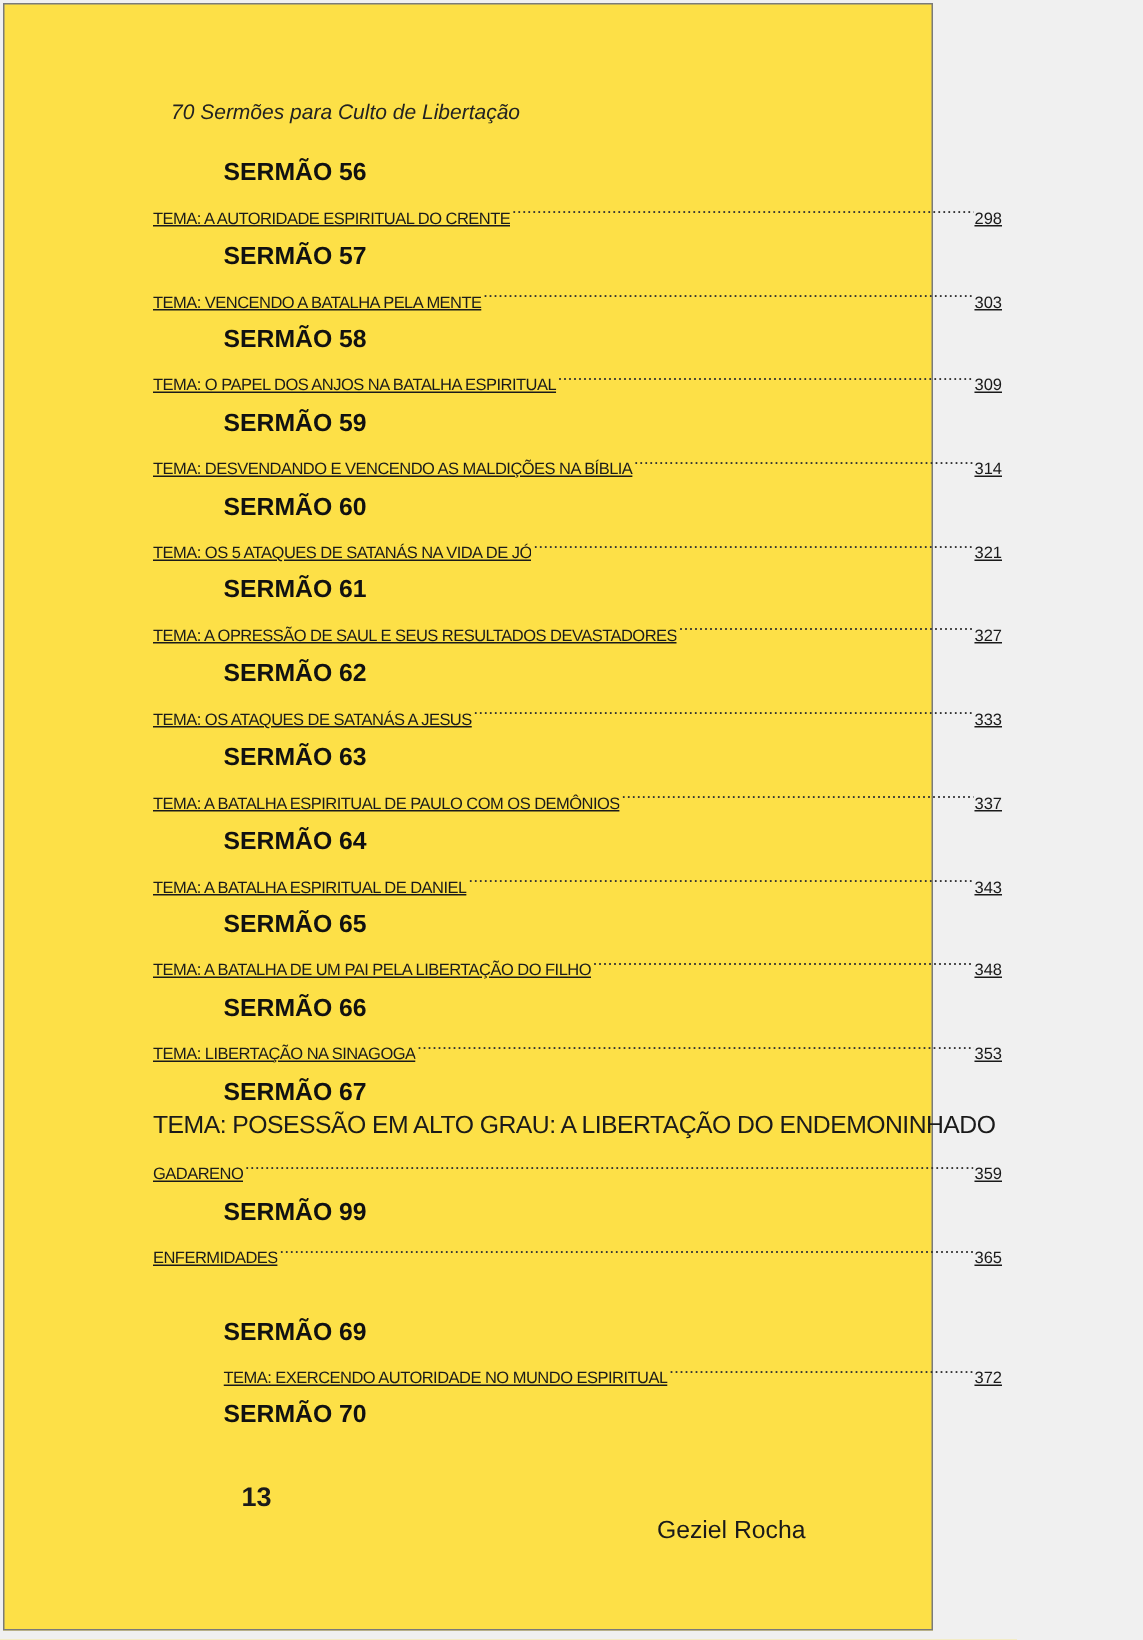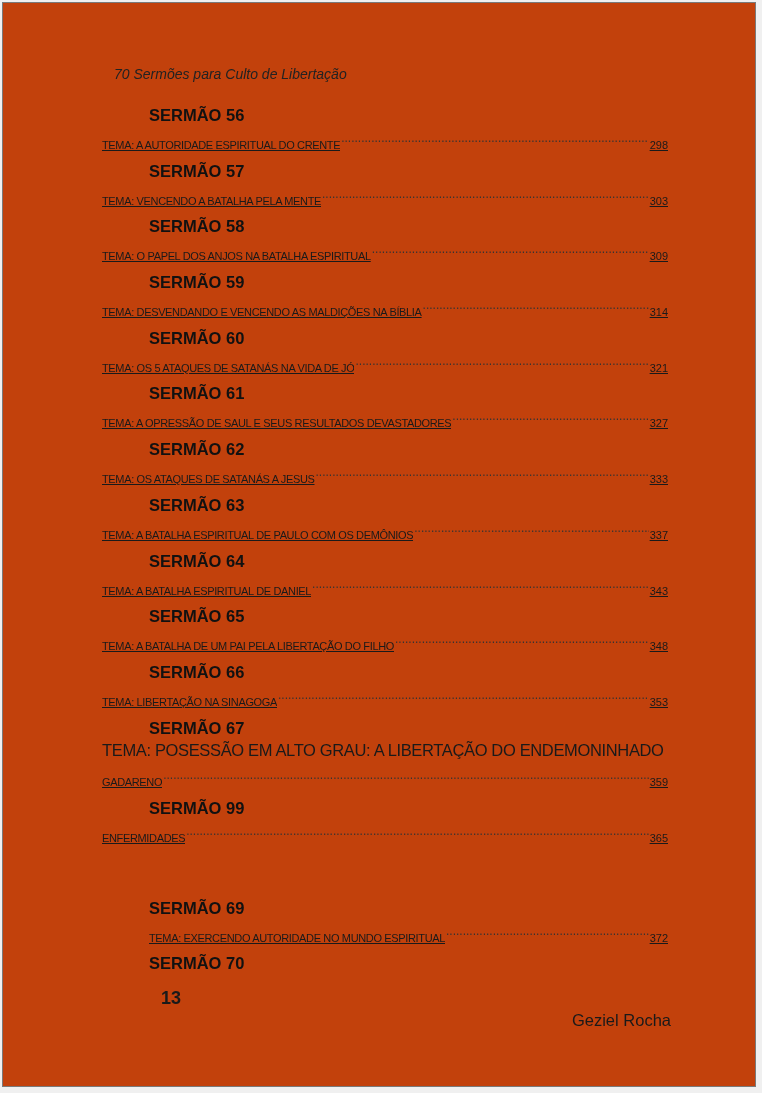--- a/index.html
+++ b/index.html
@@ -19,9 +19,9 @@
       position: absolute;
       left: 2px;
       top: 2px;
-      width: 754px;
+      width: 620px;
       height: 1085px;
-      background: #c2410c;
+      background: #fde047;
       border: 1.5px solid #7a7a7a;
       box-sizing: border-box;
     }

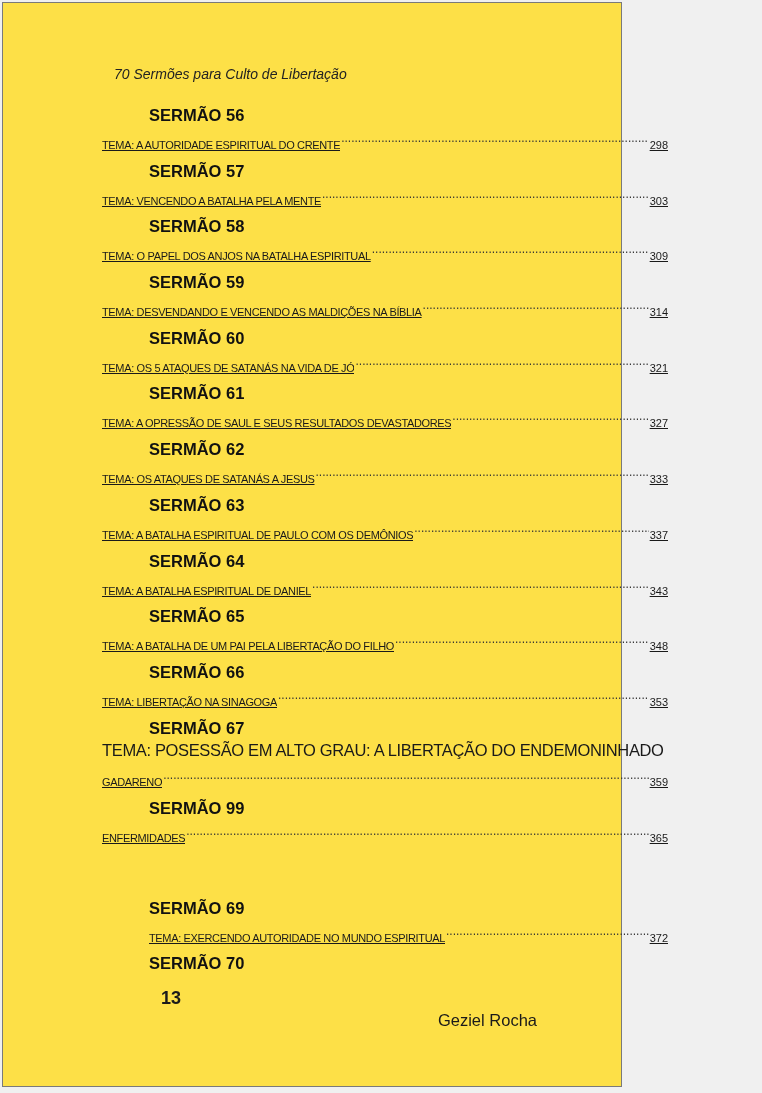--- a/index.html
+++ b/index.html
@@ -255,7 +255,7 @@
       </div>
     </div>
 
-    <div class="entry indented" style="height:55.7px;margin-top:20px;">
+    <div class="entry indented" style="height:55.7px;">
       <span class="sermon-heading">SERMÃO 69</span>
       <div class="toc-line">
         <span class="title">TEMA: EXERCENDO AUTORIDADE NO MUNDO ESPIRITUAL</span>

